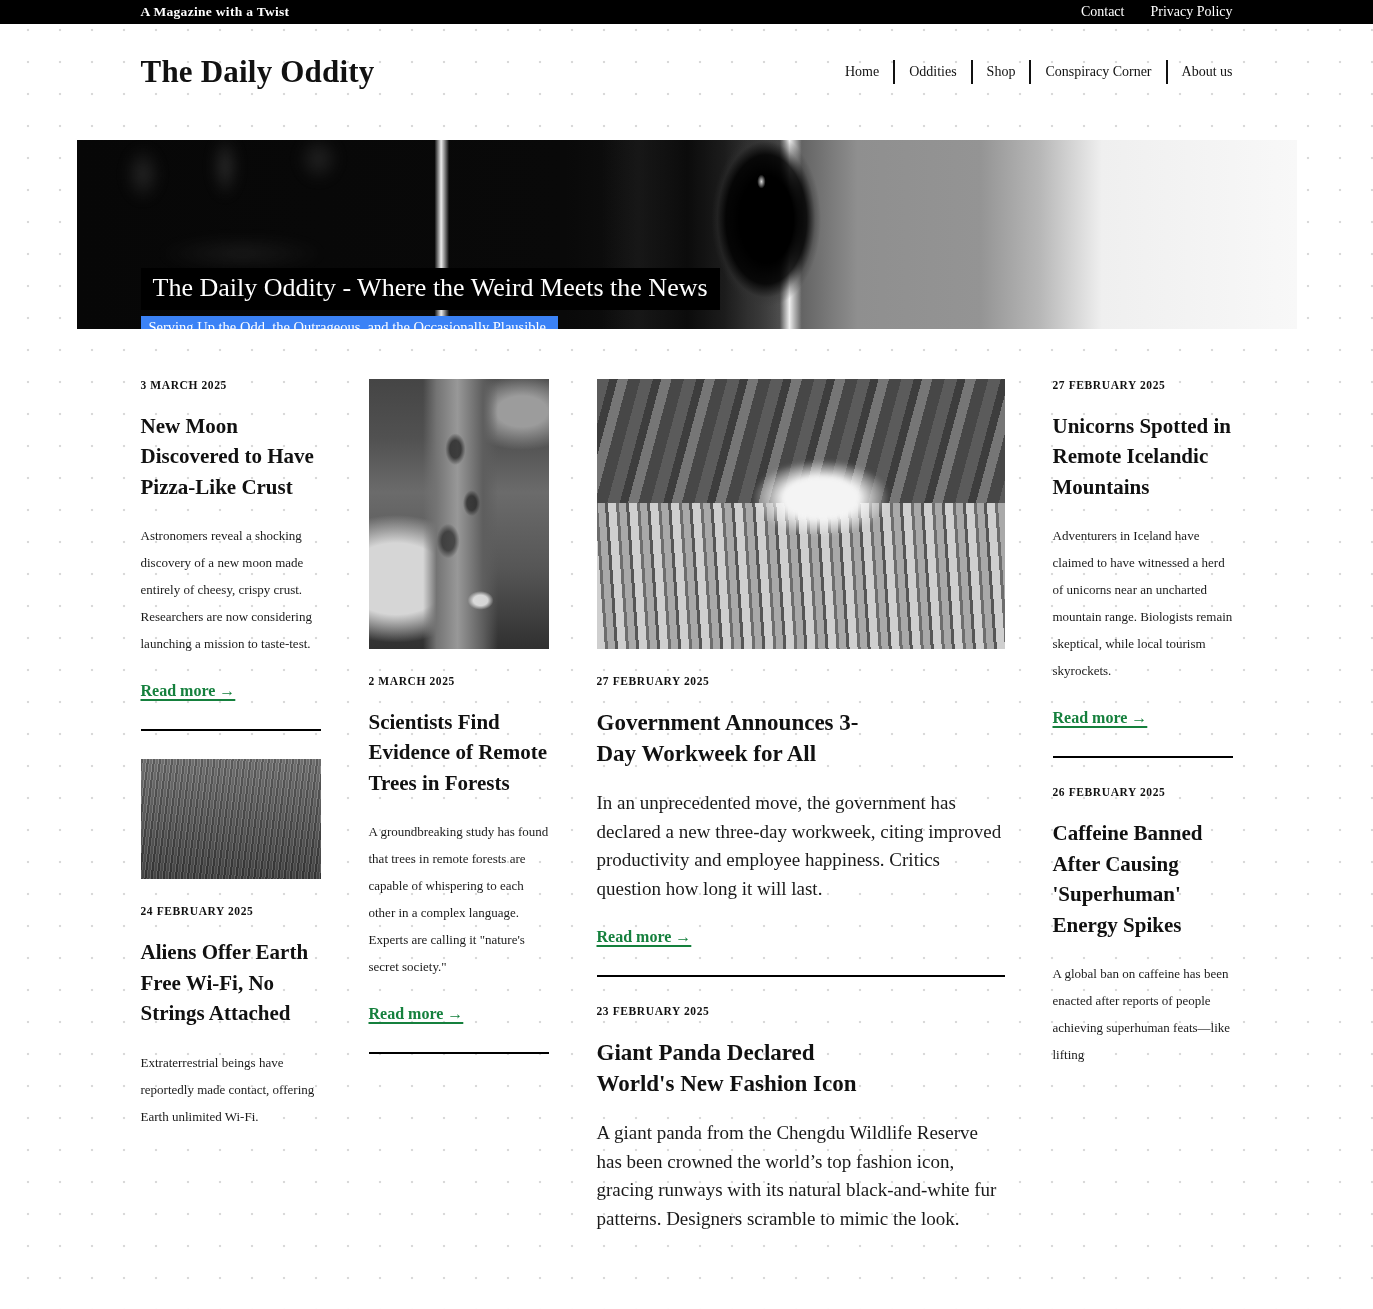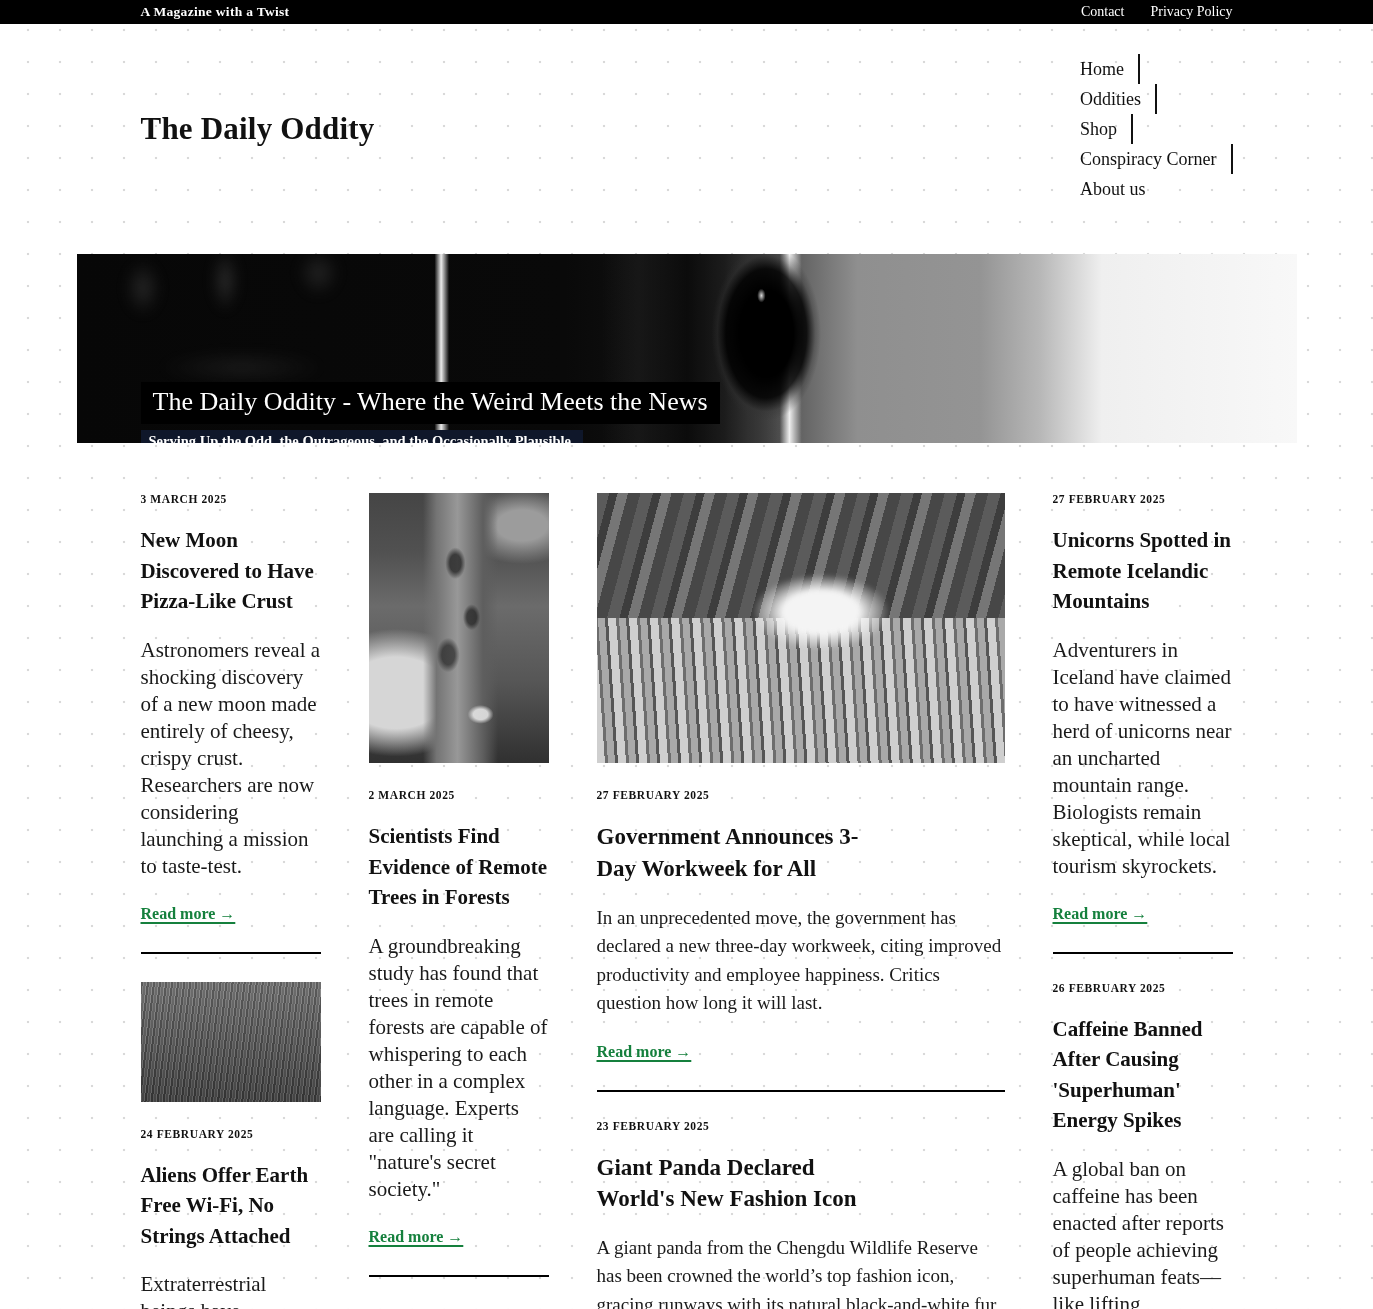--- a/index.html
+++ b/index.html
@@ -25,7 +25,7 @@
   .site-header { padding-top:30px; }
   .site-header .container { display:flex; justify-content:space-between; align-items:center; }
   .logo { font-size:31px; font-weight:bold; letter-spacing:.2px; cursor:pointer; }
-  .main-nav { list-style:none; display:flex; align-items:flex-start; font-size:18px;flex-direction:column; }
+  .main-nav { list-style:none; display:flex; align-items:center; font-size:14px; }
   .main-nav li { padding:2px 14px; border-right:2px solid #111; line-height:1.45; cursor:pointer; }
   .main-nav li:last-child { border-right:none; padding-right:0; }
 

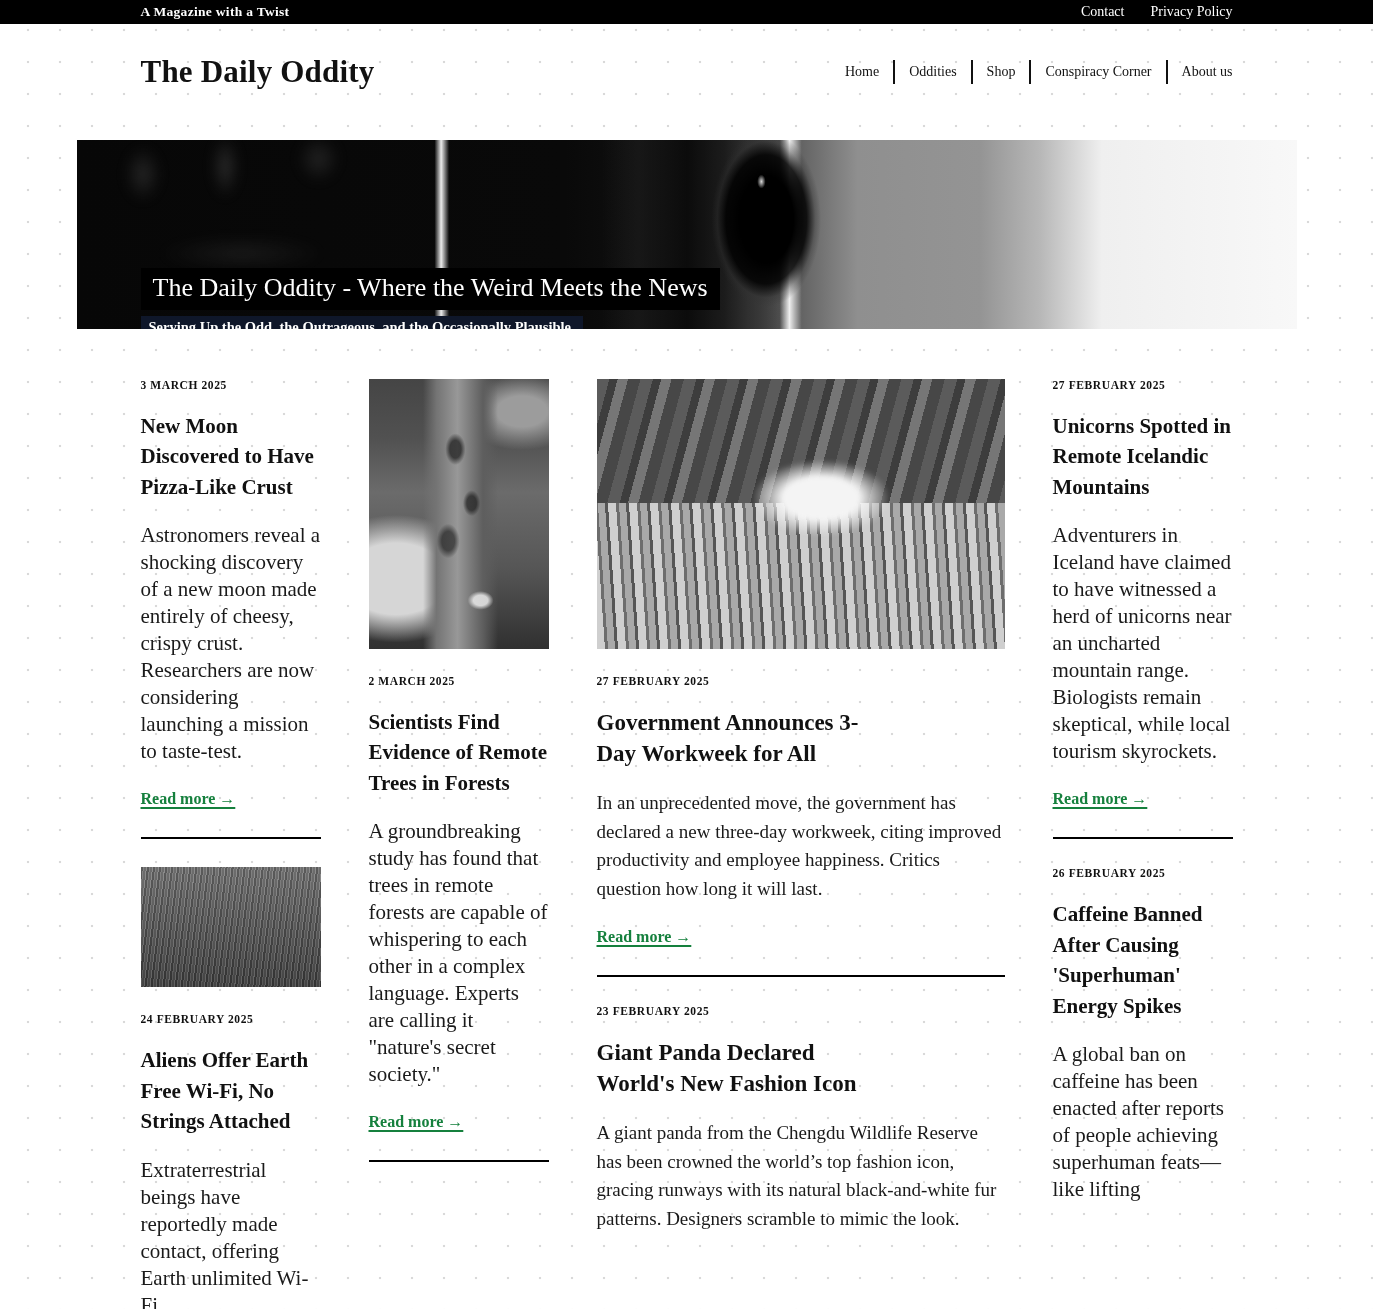--- a/index.html
+++ b/index.html
@@ -49,7 +49,7 @@
   }
   .hero-caption { position:absolute; left:64px; top:128px; }
   .hero-title { display:inline-block; background:#000; color:#fff; font-size:26px; font-weight:normal; padding:5px 12px 7px; line-height:1.15; }
-  .hero-subtitle { display:inline-block; background:#0f172a; color:#fff; font-size:14.5px; font-weight:bold; padding:3px 8px 4px; margin-top:6px; }
+  .hero-subtitle { display:inline-block; background:#3b82f6; color:#fff; font-size:14.5px; font-weight:normal; padding:3px 8px 4px; margin-top:6px; }
 
   
   .columns { display:grid; grid-template-columns:180px 180px 408px 180px; column-gap:48px; width:1092px; margin:50px auto 0; align-items:start; }

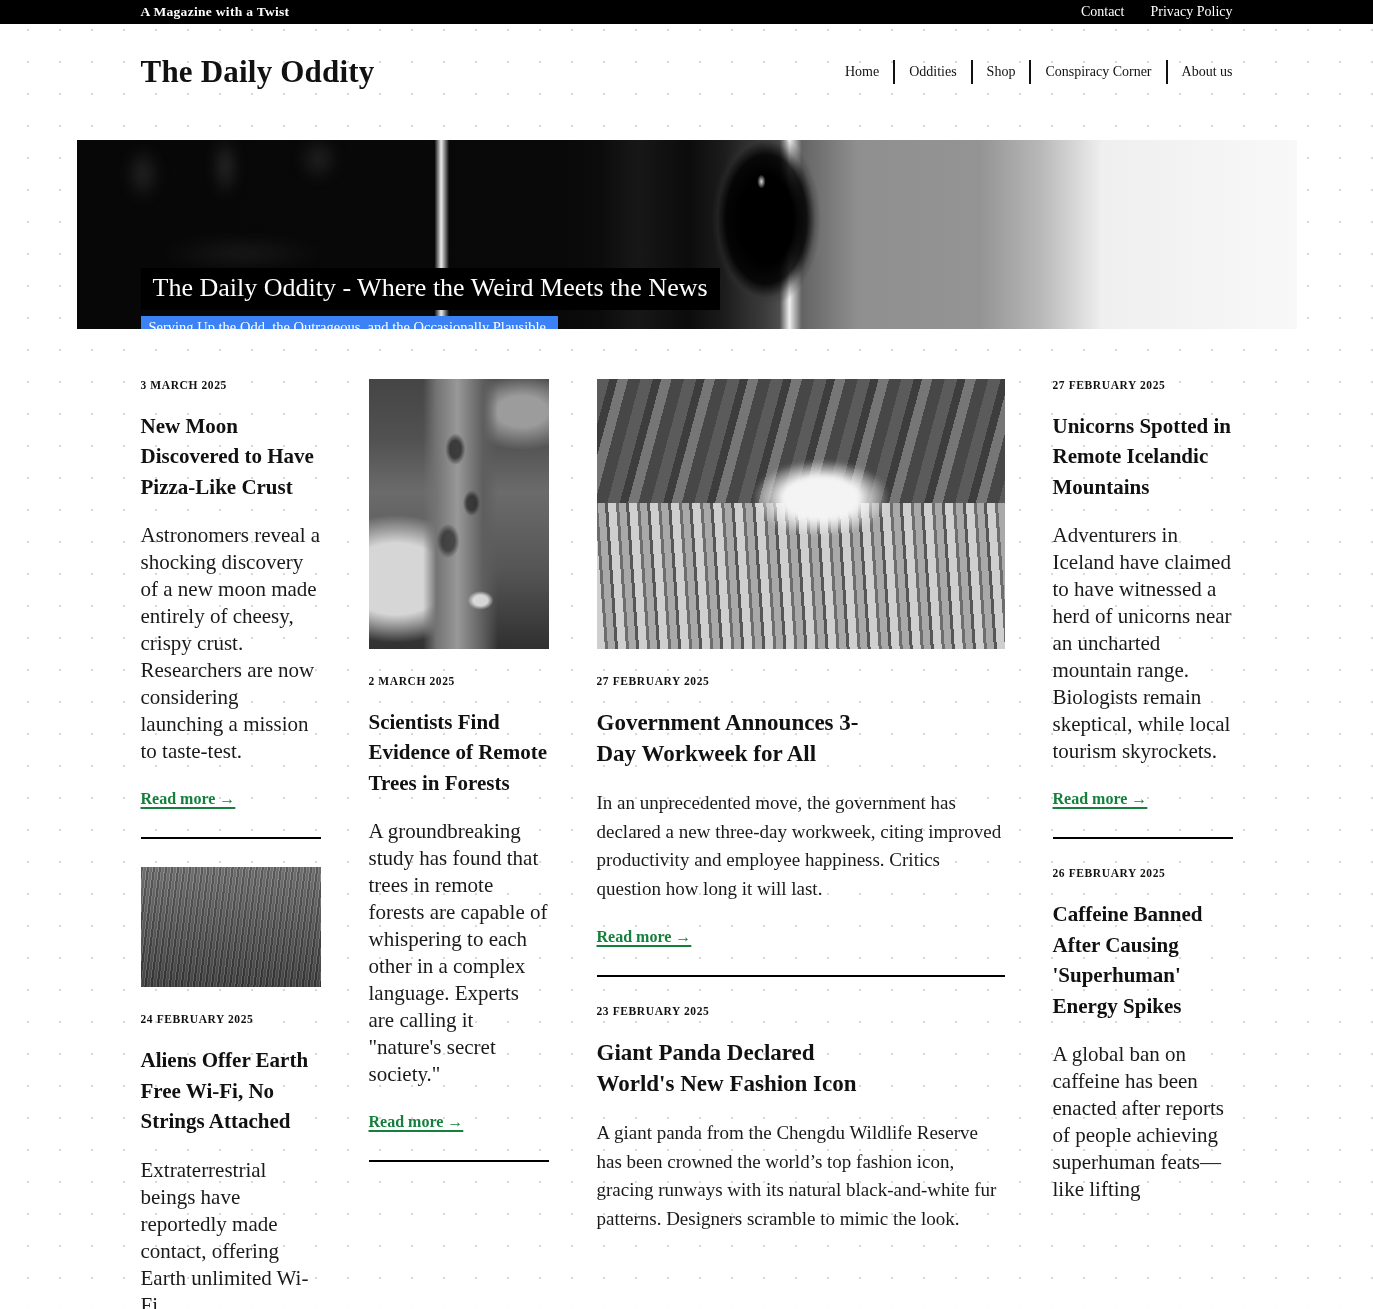--- a/index.html
+++ b/index.html
@@ -57,7 +57,7 @@
 
   .article-date { font-size:11.5px; font-weight:bold; letter-spacing:.6px; margin:0 0 20px; text-transform:uppercase; }
   .article-title { font-size:21px; font-weight:bold; line-height:1.45; margin:0 0 20px; }
-  .article-body { font-size:21px; line-height:27px; color:#1a1a1a; margin:0 0 25px; }
+  .article-body { font-size:13px; line-height:27px; color:#1a1a1a; margin:0 0 25px; }
   .read-more { display:inline-block; font-size:16px; font-weight:bold; color:#15803d; text-decoration:underline; text-underline-offset:3px; text-decoration-thickness:1.5px; cursor:pointer; }
   .article-sep { border:none; border-top:2px solid #000; margin:29px 0 28px; }
 

